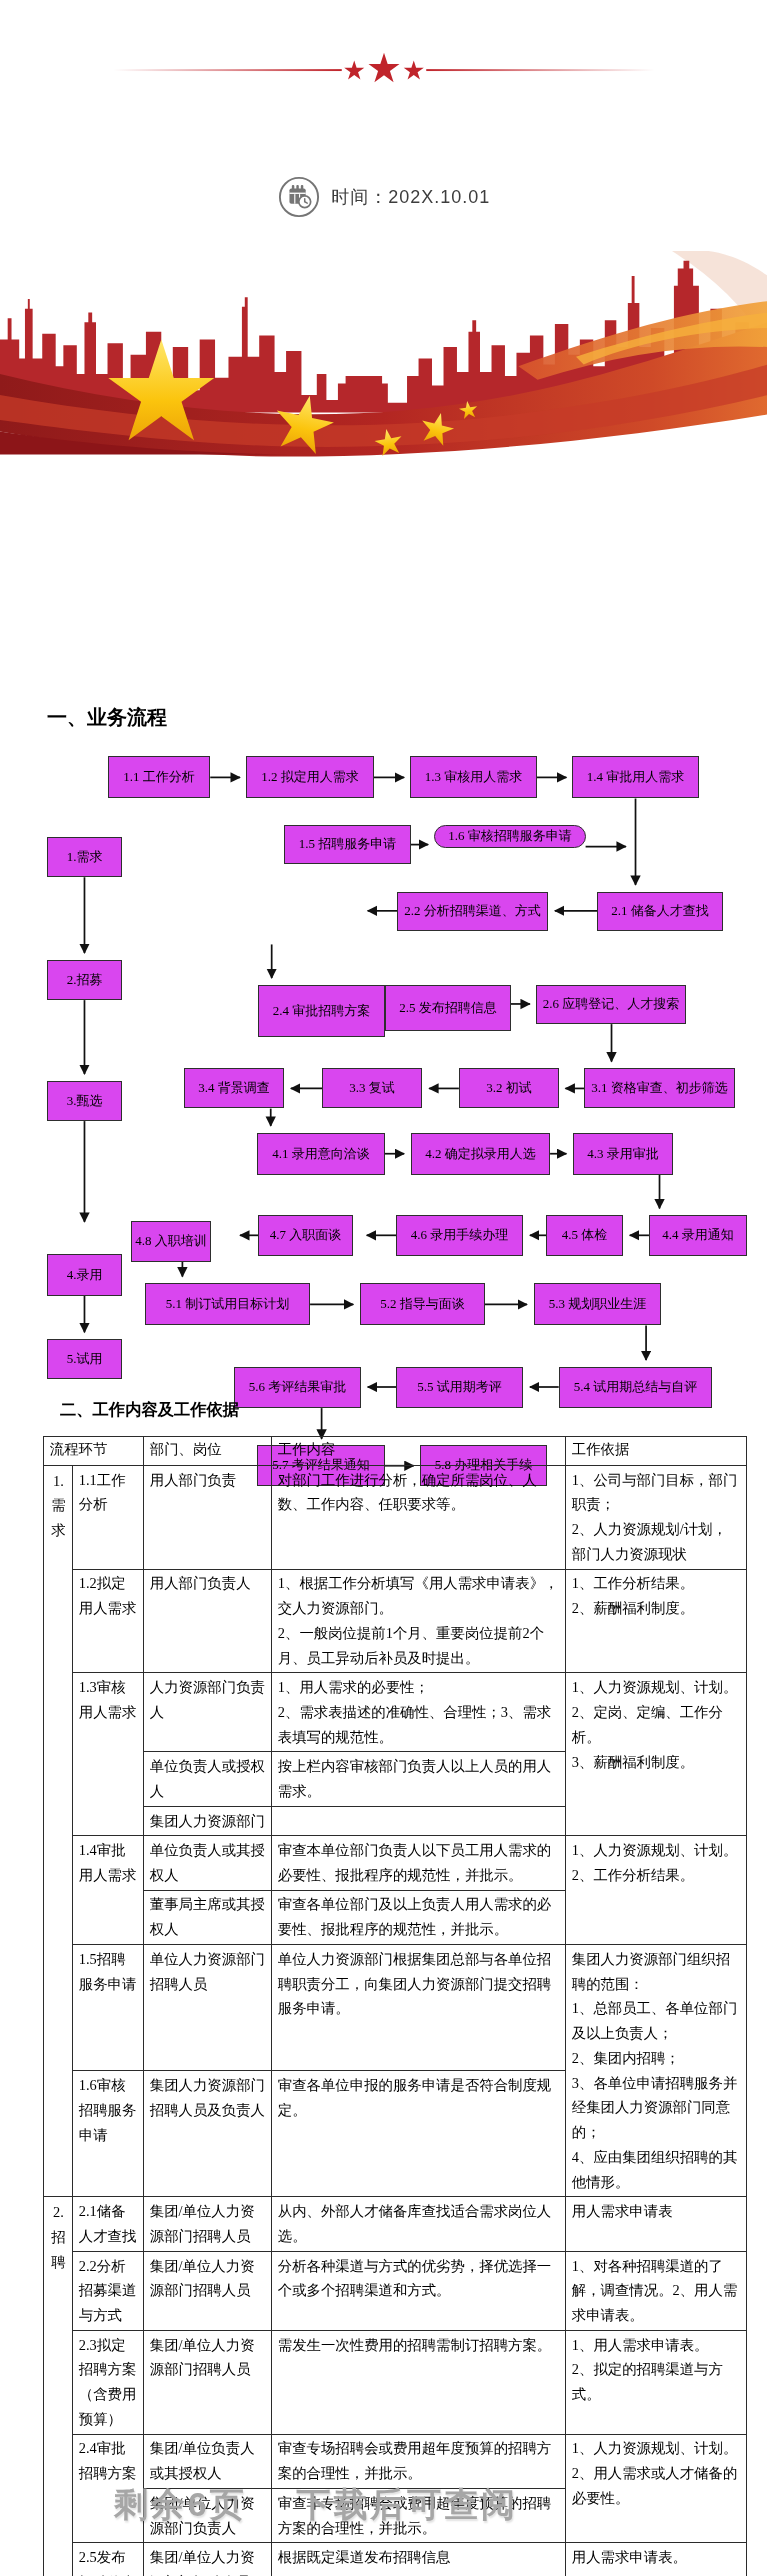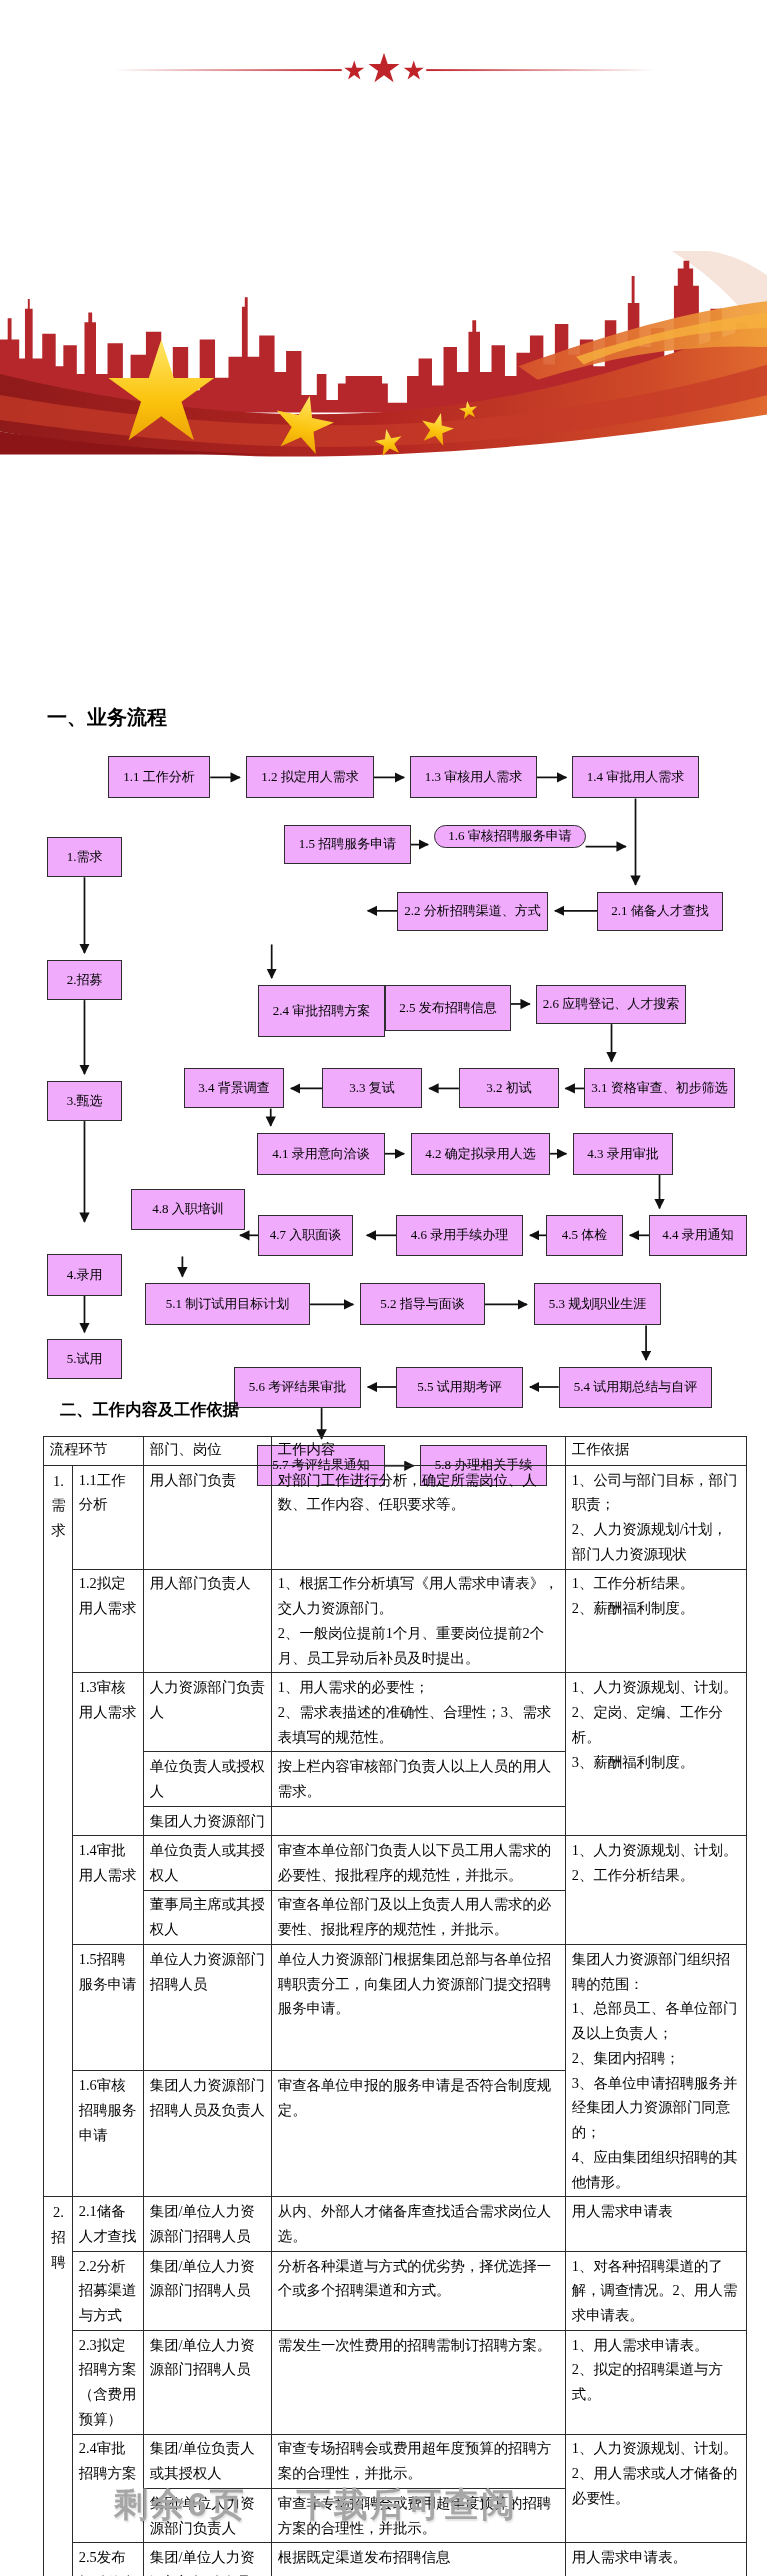--- a/index.html
+++ b/index.html
@@ -69,6 +69,21 @@
     </g>
   </svg>
 
+  <div class="date-row">
+    <svg width="42" height="42" viewBox="0 0 44 44">
+      <circle cx="22" cy="22" r="20" fill="none" stroke="#757575" stroke-width="2"></circle>
+      <rect x="12" y="13" width="17" height="16" rx="2" fill="#757575"></rect>
+      <rect x="14.5" y="9.5" width="2.6" height="5" rx="1" fill="#757575"></rect>
+      <rect x="19.2" y="9.5" width="2.6" height="5" rx="1" fill="#757575"></rect>
+      <rect x="23.9" y="9.5" width="2.6" height="5" rx="1" fill="#757575"></rect>
+      <rect x="12" y="17.4" width="17" height="1.4" fill="#ffffff"></rect>
+      <rect x="17" y="19" width="1.2" height="10" fill="#ffffff"></rect>
+      <rect x="22" y="19" width="1.2" height="10" fill="#ffffff"></rect>
+      <circle cx="28" cy="27" r="6.2" fill="#ffffff" stroke="#757575" stroke-width="1.8"></circle>
+      <path d="M28,23.8 L28,27 L30.6,28.4" fill="none" stroke="#757575" stroke-width="1.6" stroke-linecap="round"></path>
+    </svg>
+    <span class="date-text">时间：202X.10.01</span>
+  </div>
 
   <svg class="banner" width="768" height="221" viewBox="0 0 800 230">
     <defs>

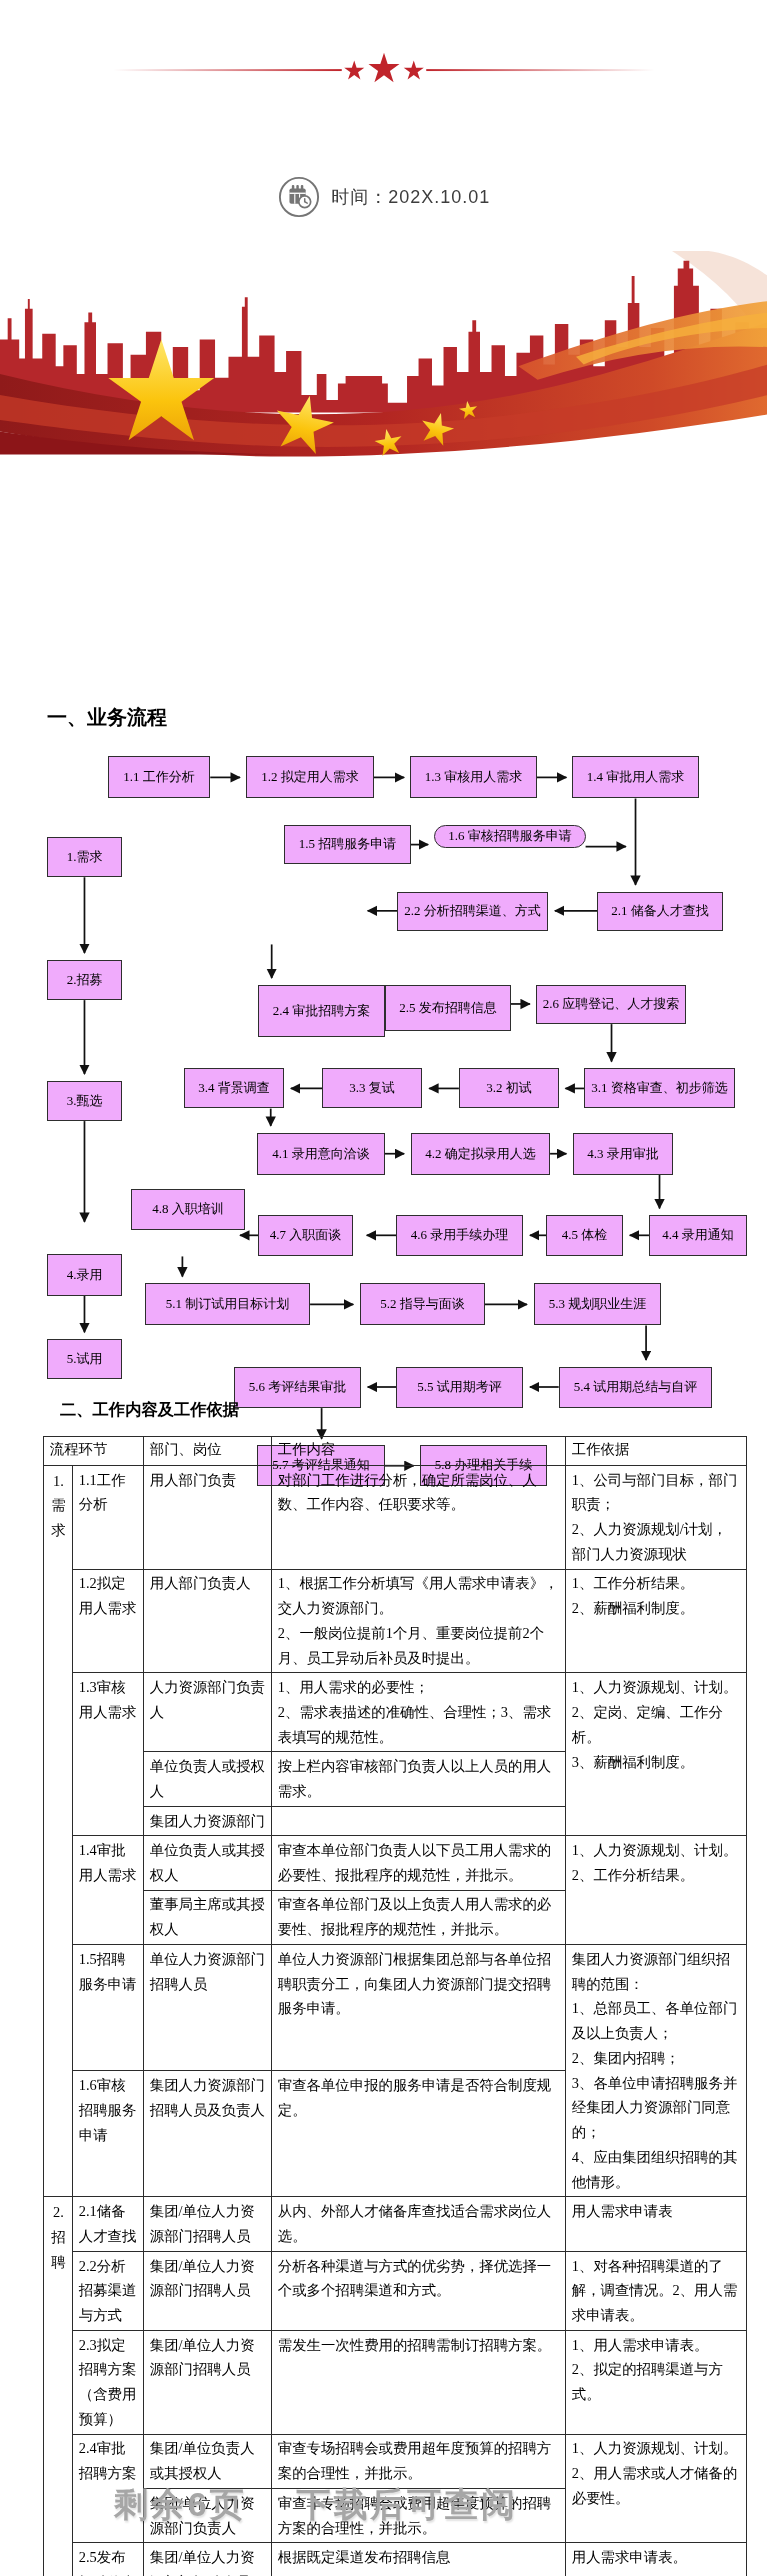--- a/index.html
+++ b/index.html
@@ -23,7 +23,7 @@
   
   #flowchart{position:absolute;left:0;top:739px;width:768px;height:768px;}
   #flow-arrows{position:absolute;left:0;top:0;}
-  .fnode{position:absolute;box-sizing:border-box;border:1.4px solid #2e2e2e;background:#f0abfc;
+  .fnode{position:absolute;box-sizing:border-box;border:1.4px solid #2e2e2e;background:#d946ef;
          display:flex;align-items:center;justify-content:center;text-align:center;
          font-size:13px;line-height:1.3;white-space:pre-line;color:#000;padding:1px 1.9px;}
 

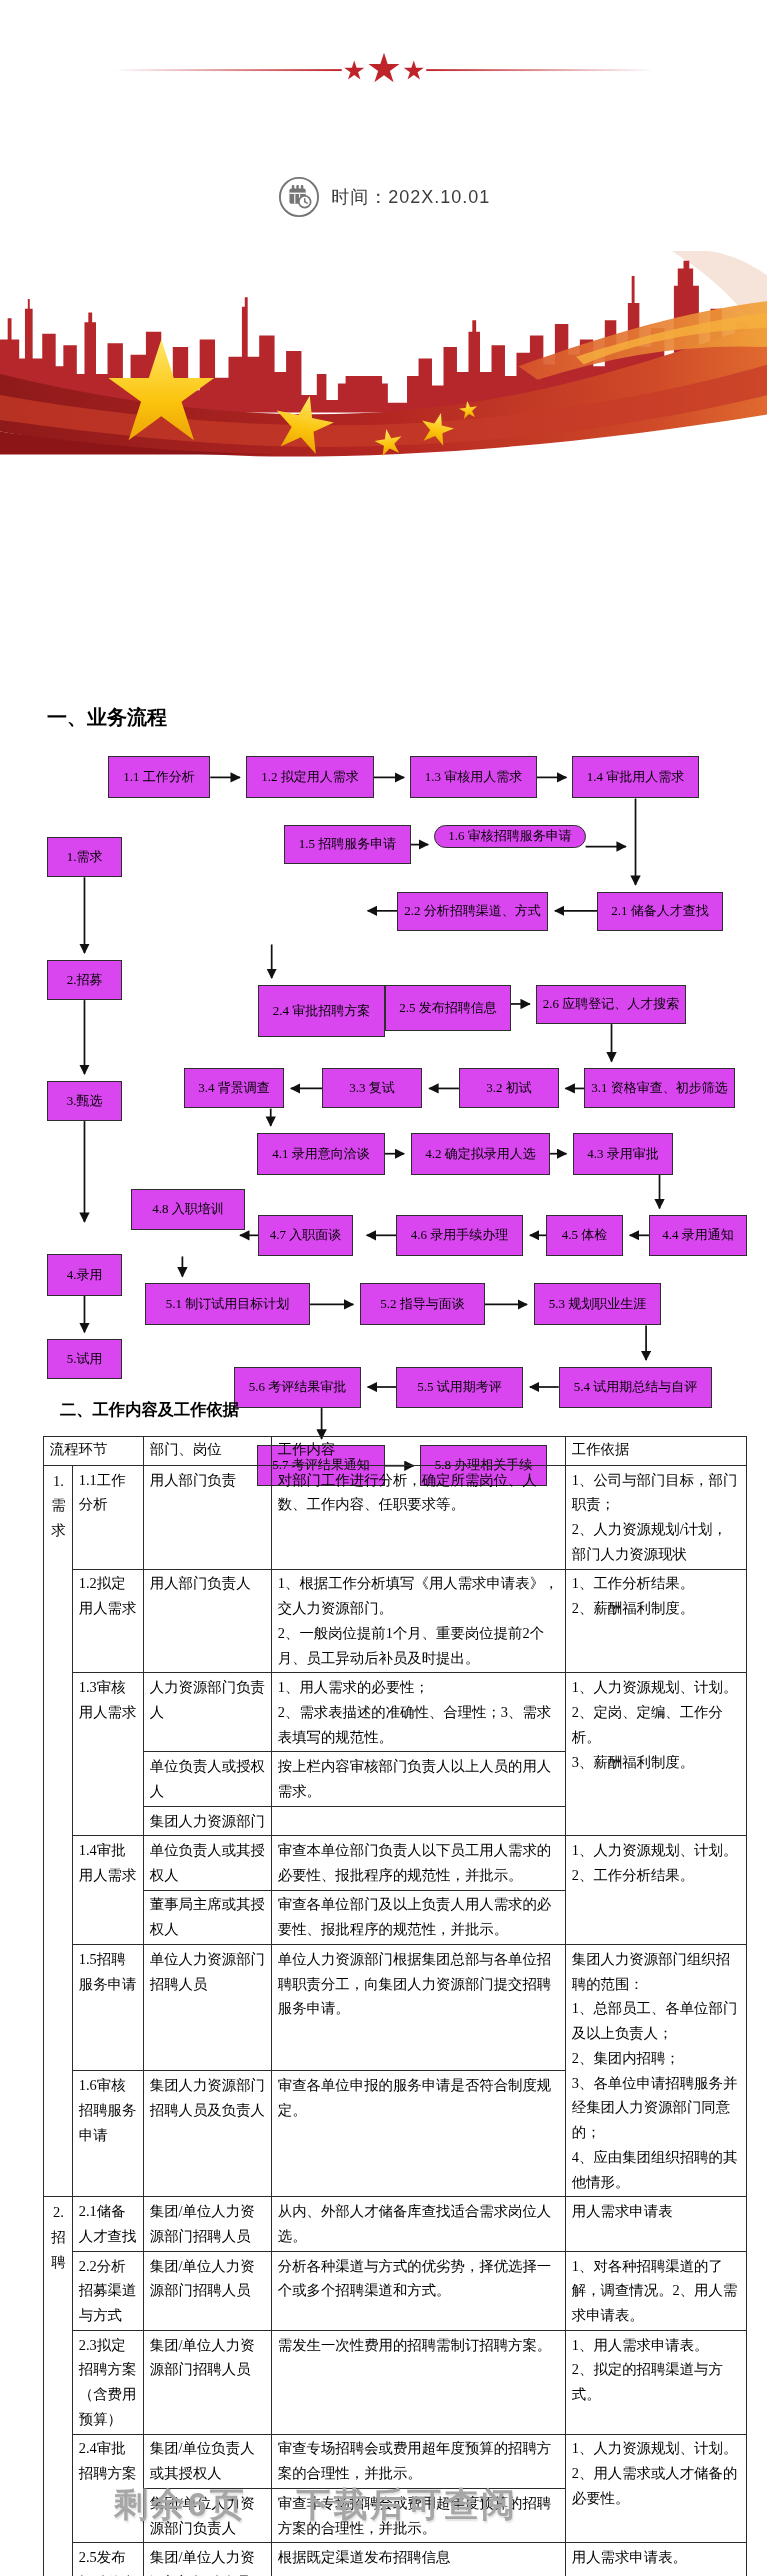--- a/index.html
+++ b/index.html
@@ -196,7 +196,7 @@
       <div class="fnode" style="left: 546px; top: 476px; width: 77px; height: 41px;">4.5 体检</div>
       <div class="fnode" style="left: 396px; top: 476px; width: 127px; height: 41px;">4.6 录用手续办理</div>
       <div class="fnode" style="left: 258px; top: 476px; width: 95px; height: 41px;">4.7 入职面谈</div>
-      <div class="fnode" style="left: 131px; top: 450px; width: 114px; height: 41px;">4.8 入职培训</div>
+      <div class="fnode" style="left: 131px; top: 482px; width: 80px; height: 41px;">4.8 入职培训</div>
       <div class="fnode" style="left: 145px; top: 544px; width: 165px; height: 42px;">5.1 制订试用目标计划</div>
       <div class="fnode" style="left: 360px; top: 544px; width: 125px; height: 42px;">5.2 指导与面谈</div>
       <div class="fnode" style="left: 534px; top: 544px; width: 127px; height: 42px;">5.3 规划职业生涯</div>

